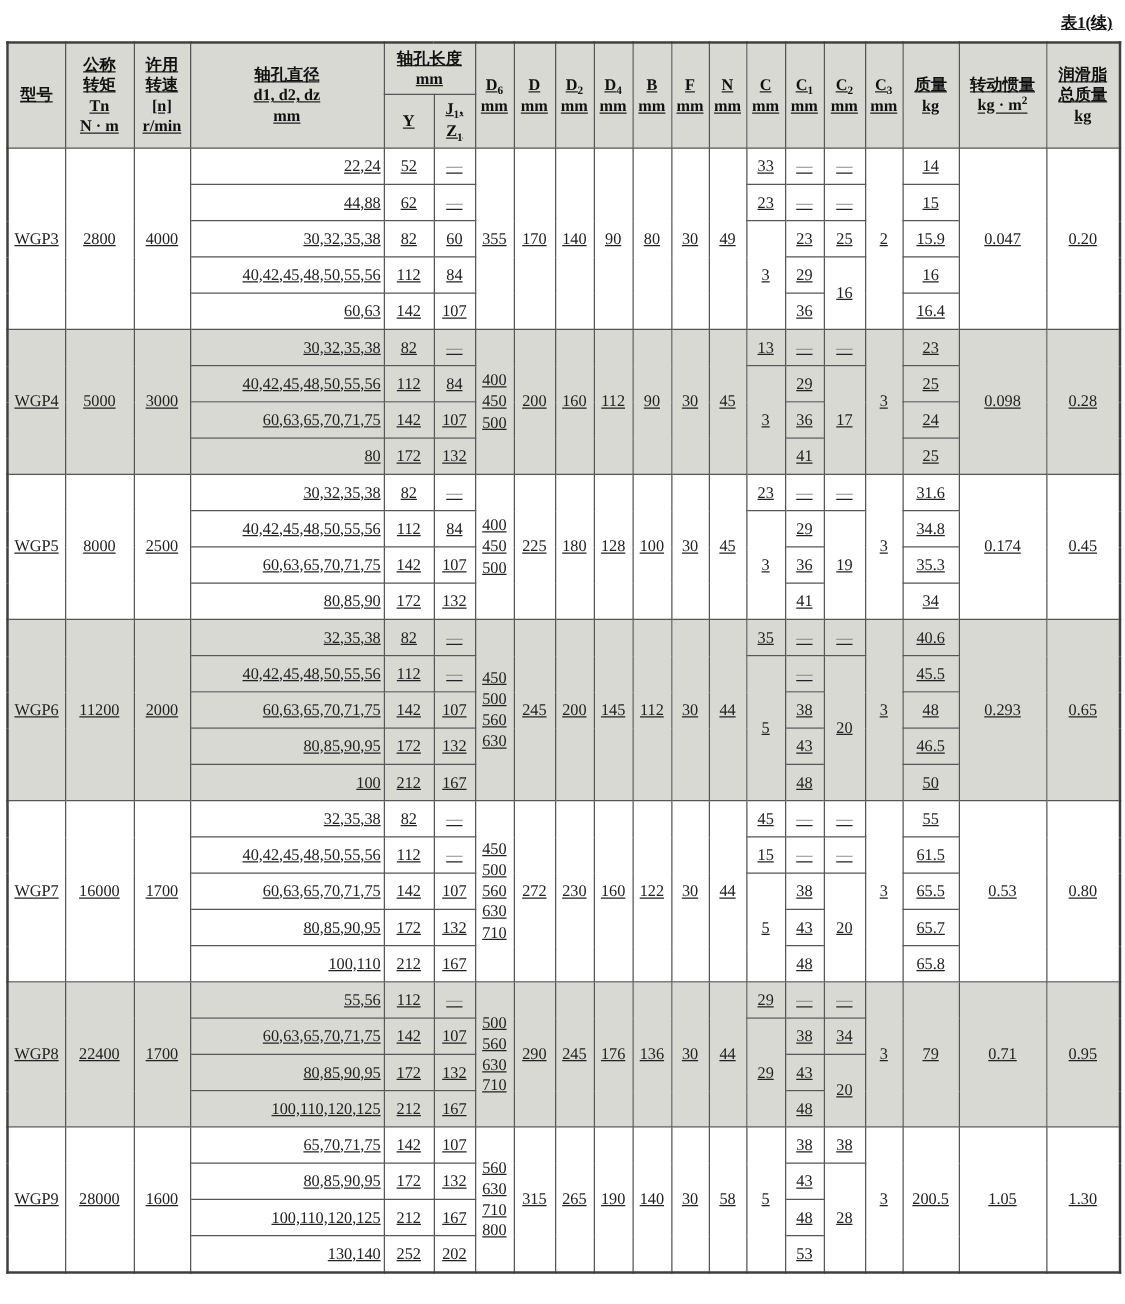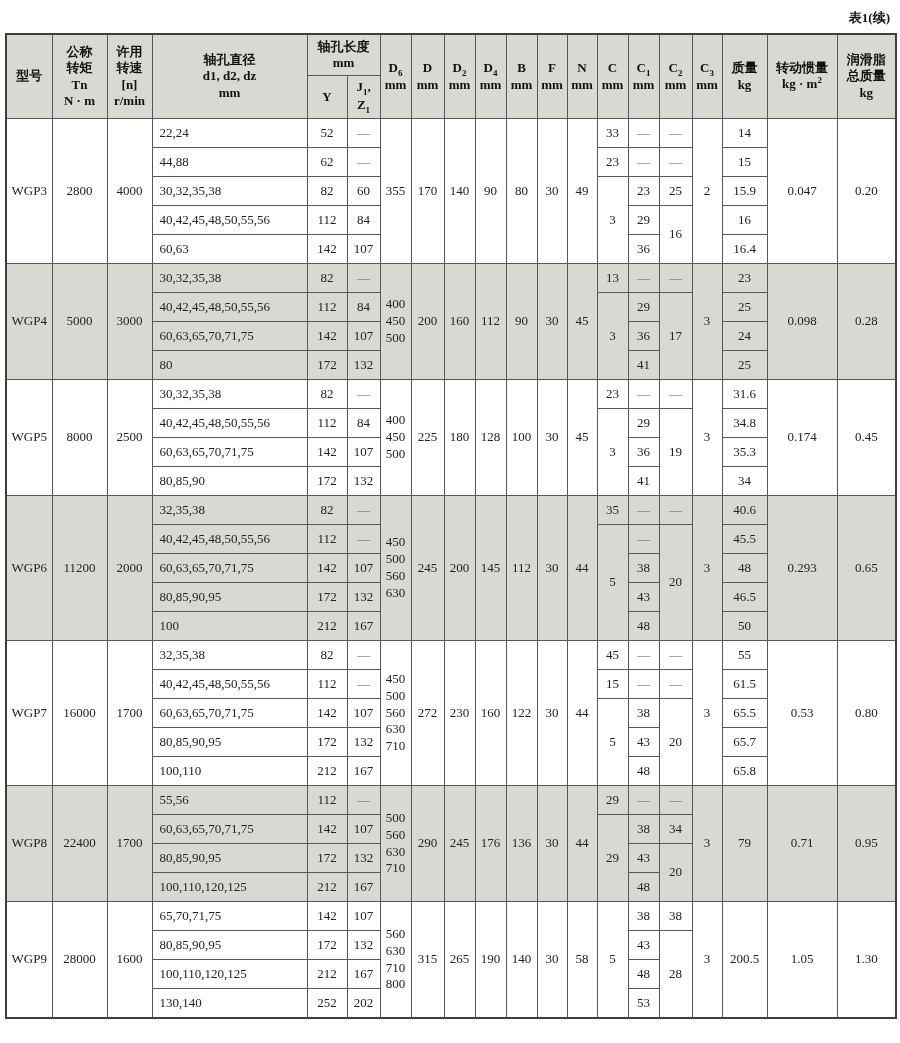--- a/index.html
+++ b/index.html
@@ -8,7 +8,7 @@
     font-family:"Liberation Serif","DejaVu Serif",serif;
     color:#222;
   }
-  .page{position:relative;width:900px;height:1043px;overflow:hidden;}
+  .page{position:relative;width:900px;height:1043px;overflow:hidden;text-decoration:underline;}
   .caption{
     text-align:right;font-size:13px;font-weight:bold;
     padding:9px 10px 6px 0;color:#111;

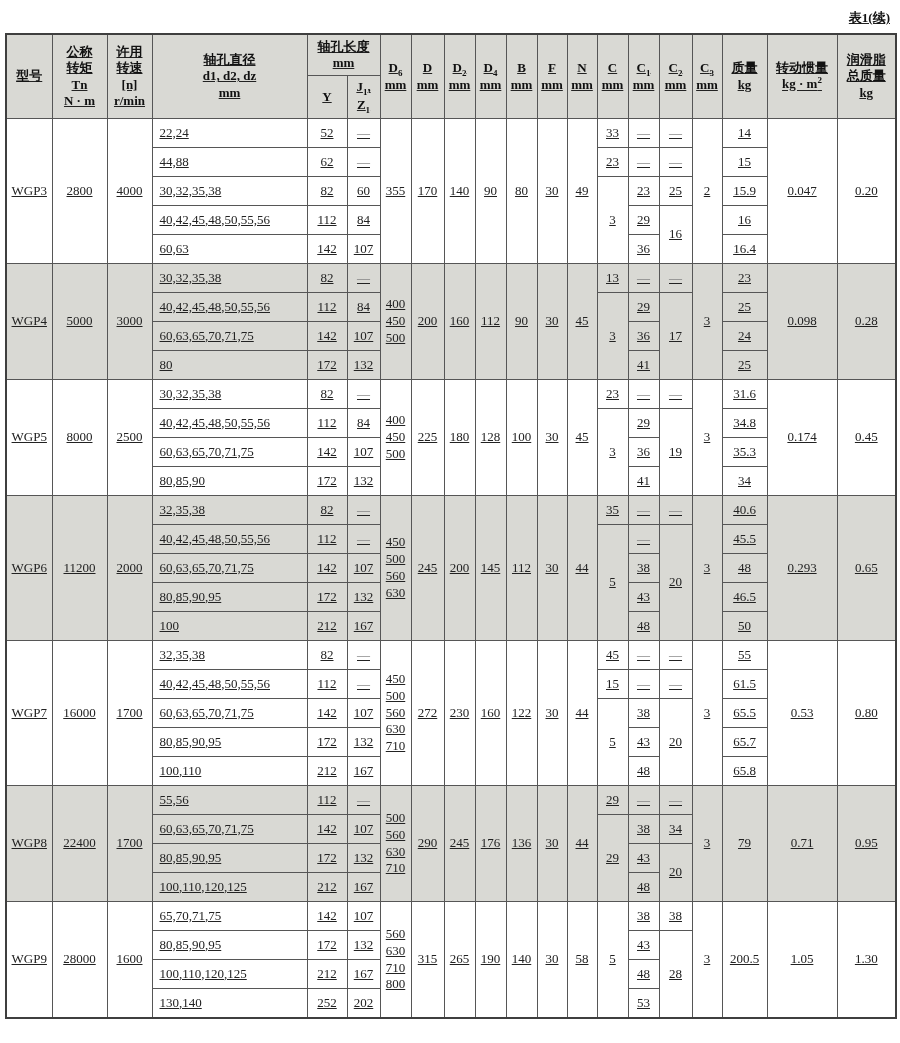--- a/index.html
+++ b/index.html
@@ -31,7 +31,7 @@
   thead tr.h2 th{height:42px;}
   tbody td{height:28px;line-height:1.3;}
   .pre{white-space:pre-line;}
-  .left{text-align:left;padding-left:7px;}
+  .left{text-align:right;padding-left:7px;}
   .dash{color:#777;}
   .shaded{background:#d9d9d4;}
   sub{font-size:9px;line-height:1;}

